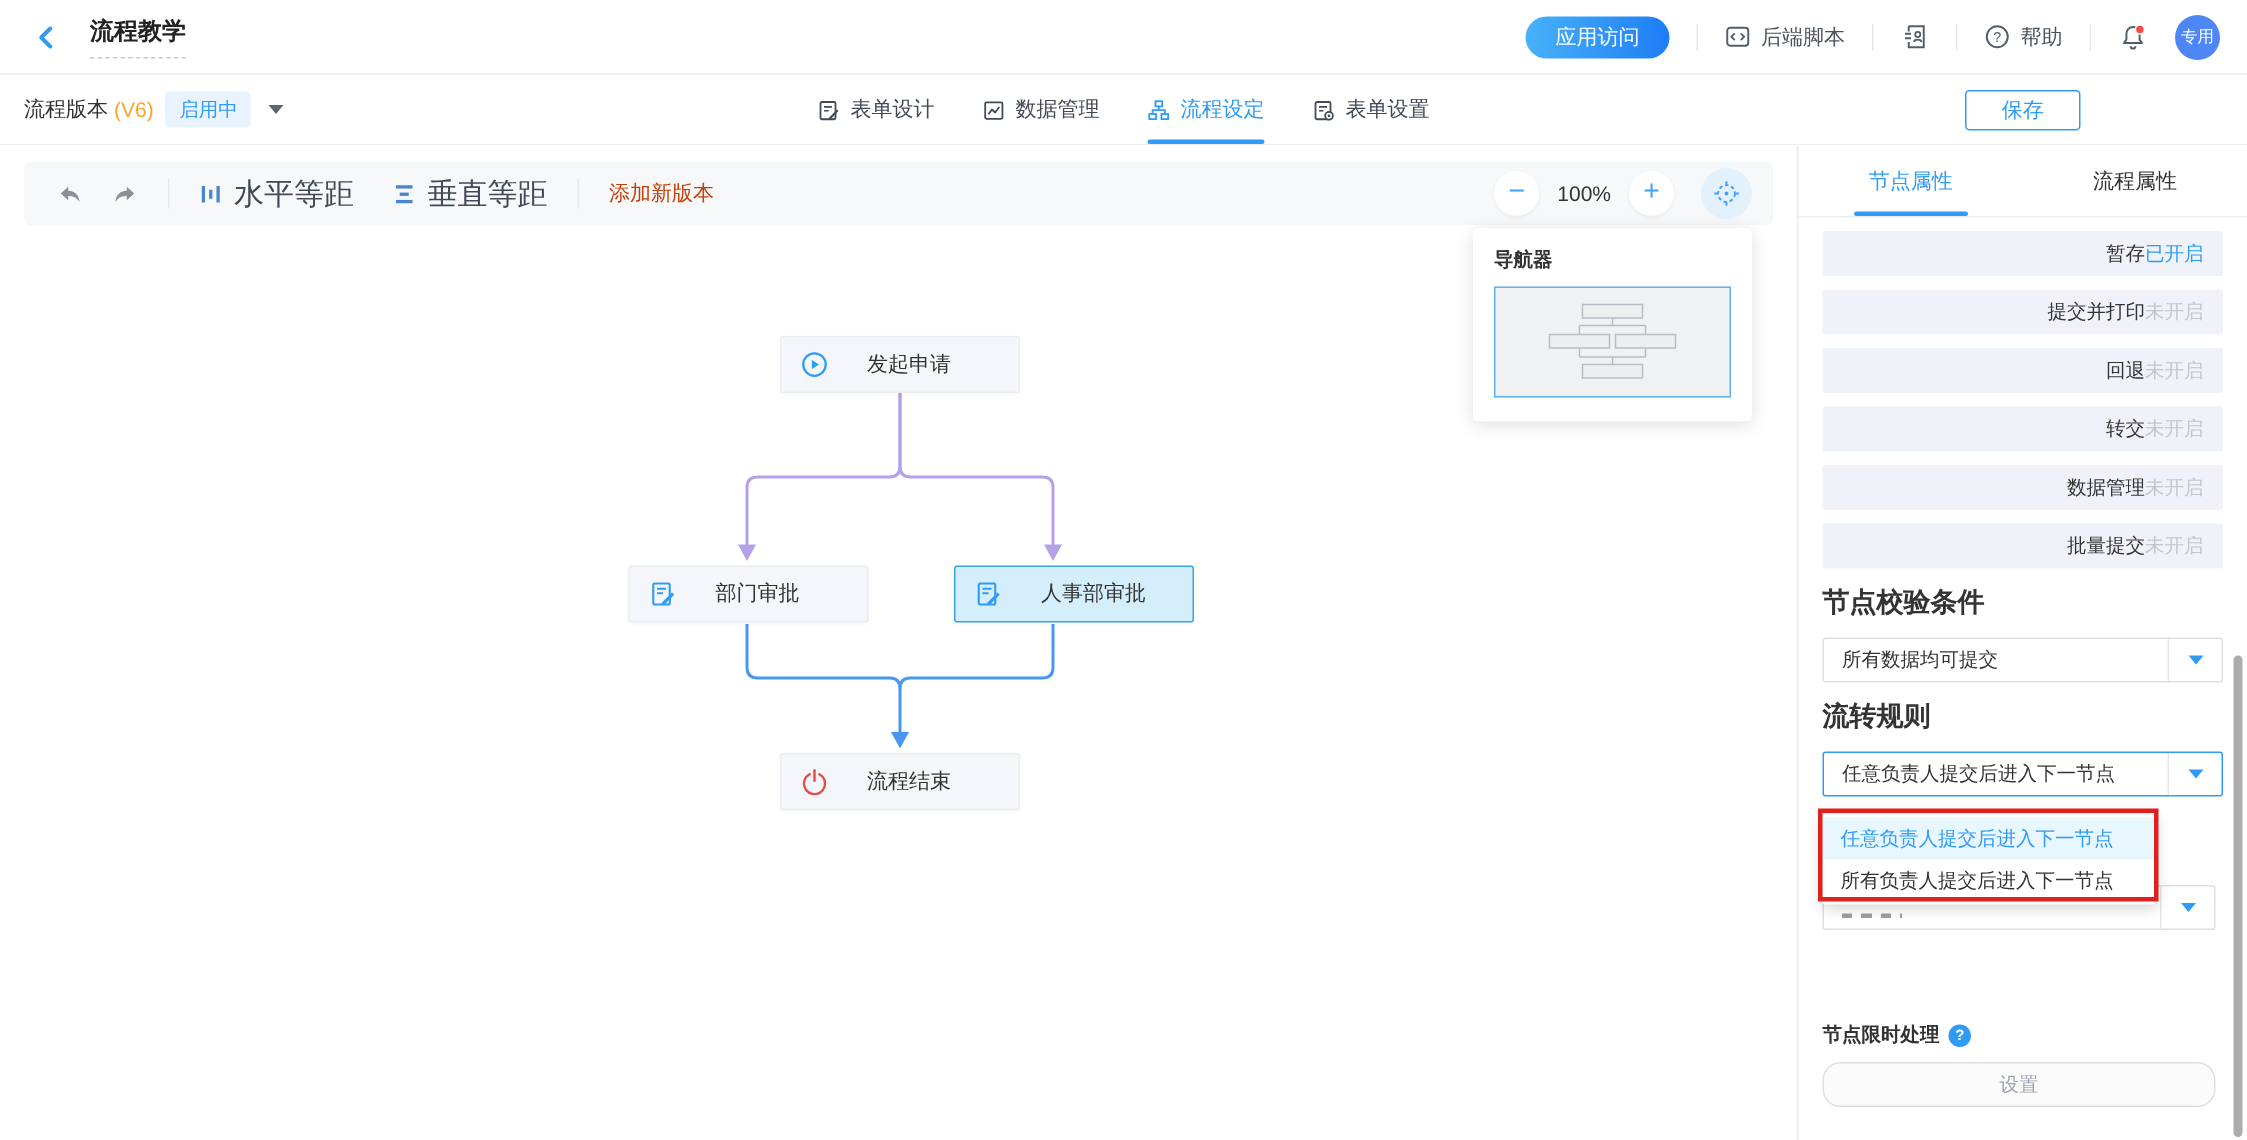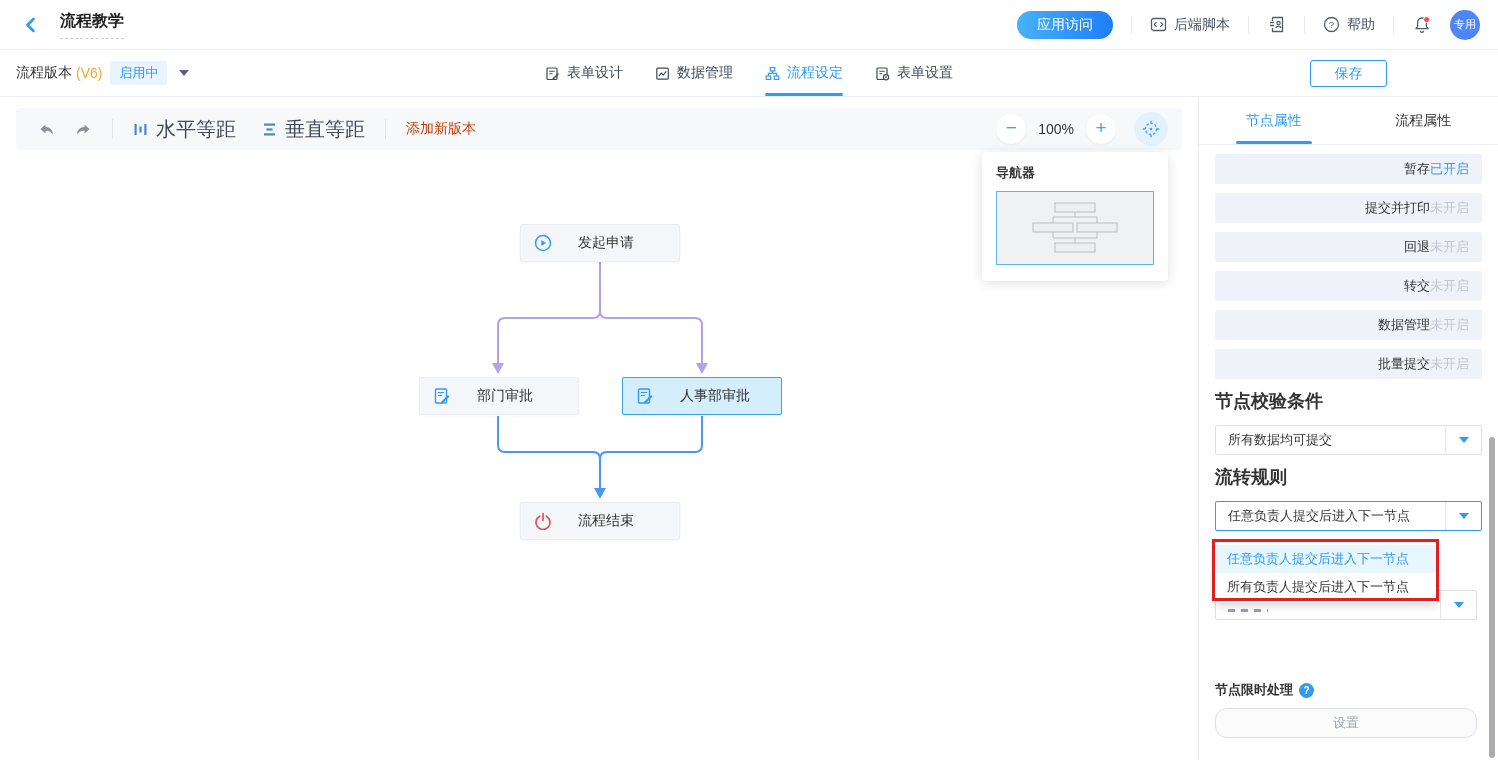--- a/index.html
+++ b/index.html
@@ -53,7 +53,7 @@
   .fnode { position:absolute; width:160px; height:38px; background:#f4f6f9; border:1px solid #ebedf1; border-radius:2px; display:flex; align-items:center; font-size:14px; color:#333; box-shadow:0 1px 3px rgba(0,0,0,.04); cursor:pointer; }
   .fnode .n-icon { margin-left:13px; display:flex; }
   .fnode .n-label { margin-left:26px; }
-  .fnode.selected { background:#d5eefb; border:1px solid #3ba4e2; }
+  .fnode.selected { background:#d5eefb; border:1px solid #3ba4e2;margin-left:14px; }
   .connectors { position:absolute; left:0; top:0; pointer-events:none; }
 
   

